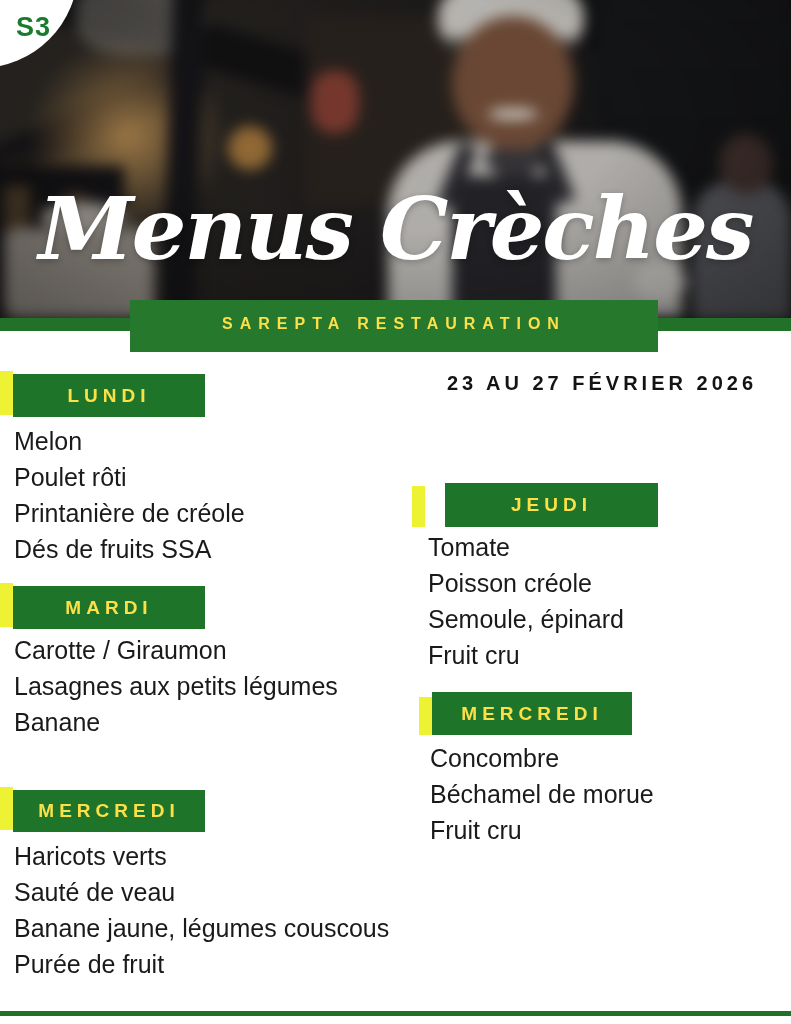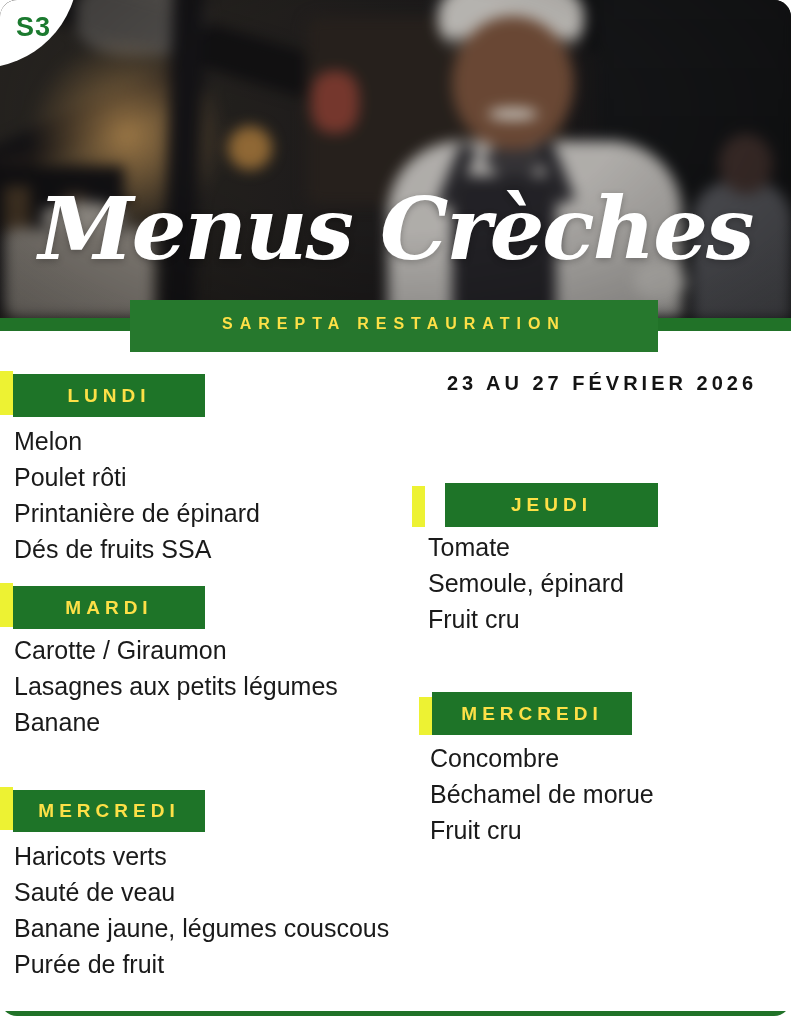--- a/index.html
+++ b/index.html
@@ -9,7 +9,7 @@
   *{margin:0;padding:0;box-sizing:border-box;}
   html,body{background:#fff;}
   body{font-family:"Liberation Sans",sans-serif;}
-  .page{position:relative;width:791px;height:1016px;background:#fff;overflow:hidden;border-radius:17px;}
+  .page{position:relative;width:791px;height:1016px;background:#fff;overflow:hidden;}
 
   
   .hero{position:absolute;left:0;top:0;width:791px;height:320px;overflow:hidden;

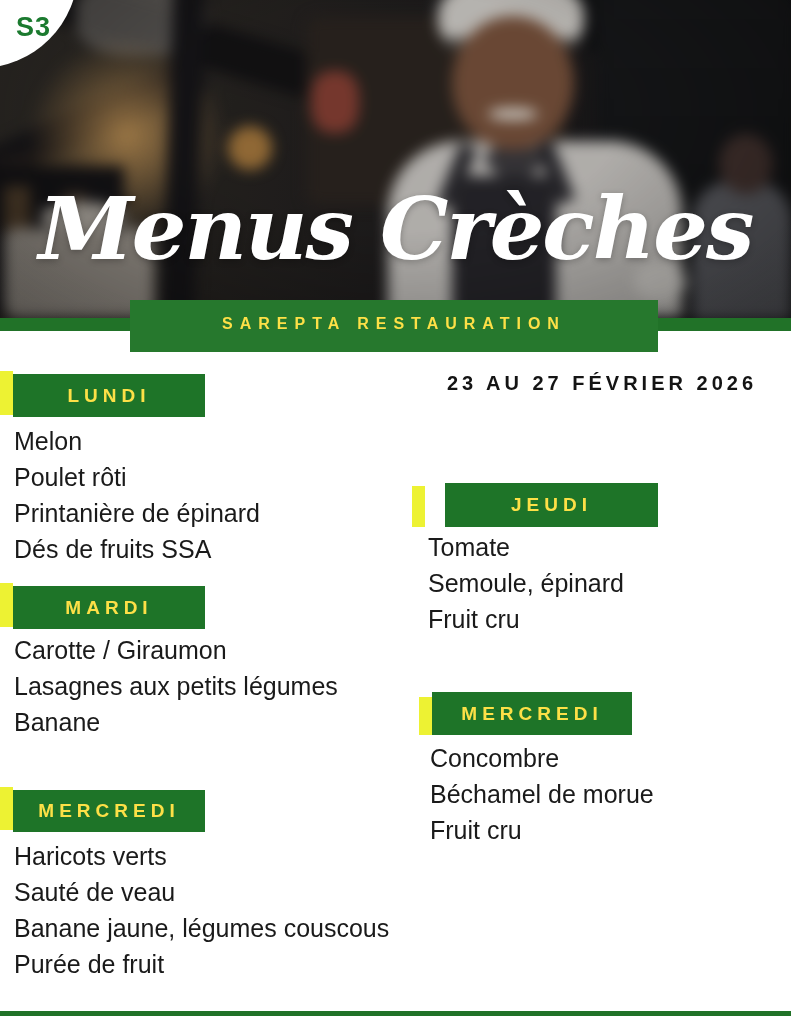--- a/index.html
+++ b/index.html
@@ -151,7 +151,7 @@
     <ul class="items i-lundi">
       <li>Melon</li>
       <li>Poulet rôti</li>
-      <li>Printanière de épinard</li>
+      <li>Printanière de créole</li>
       <li>Dés de fruits SSA</li>
     </ul>
   </section>

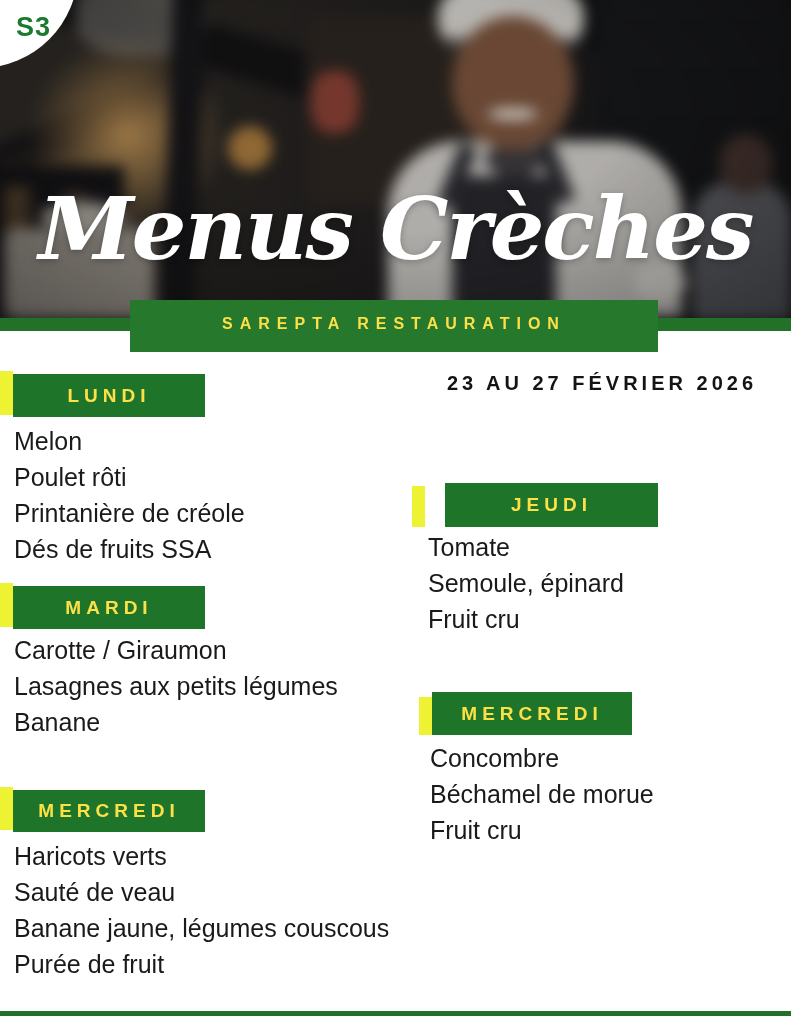--- a/index.html
+++ b/index.html
@@ -188,6 +188,7 @@
     </div>
     <ul class="items i-jeudi">
       <li>Tomate</li>
+      <li>Poisson créole</li>
       <li>Semoule, épinard</li>
       <li>Fruit cru</li>
     </ul>

